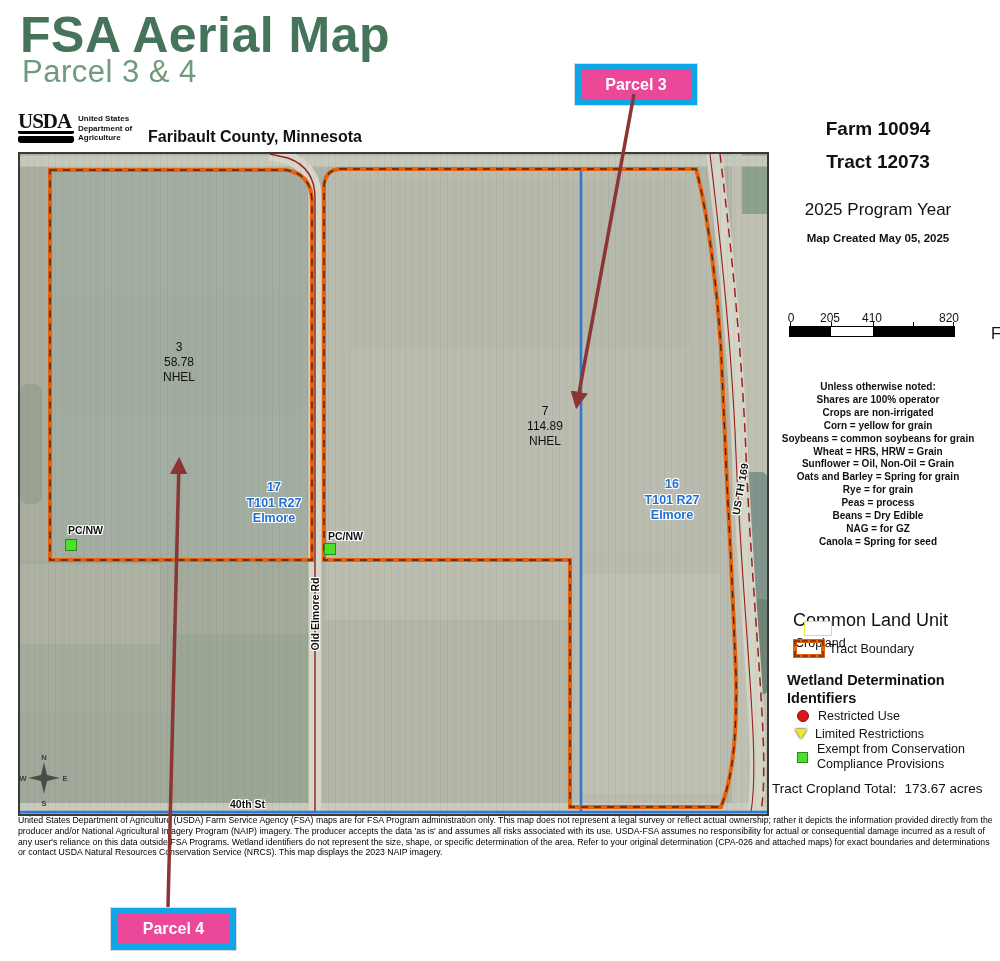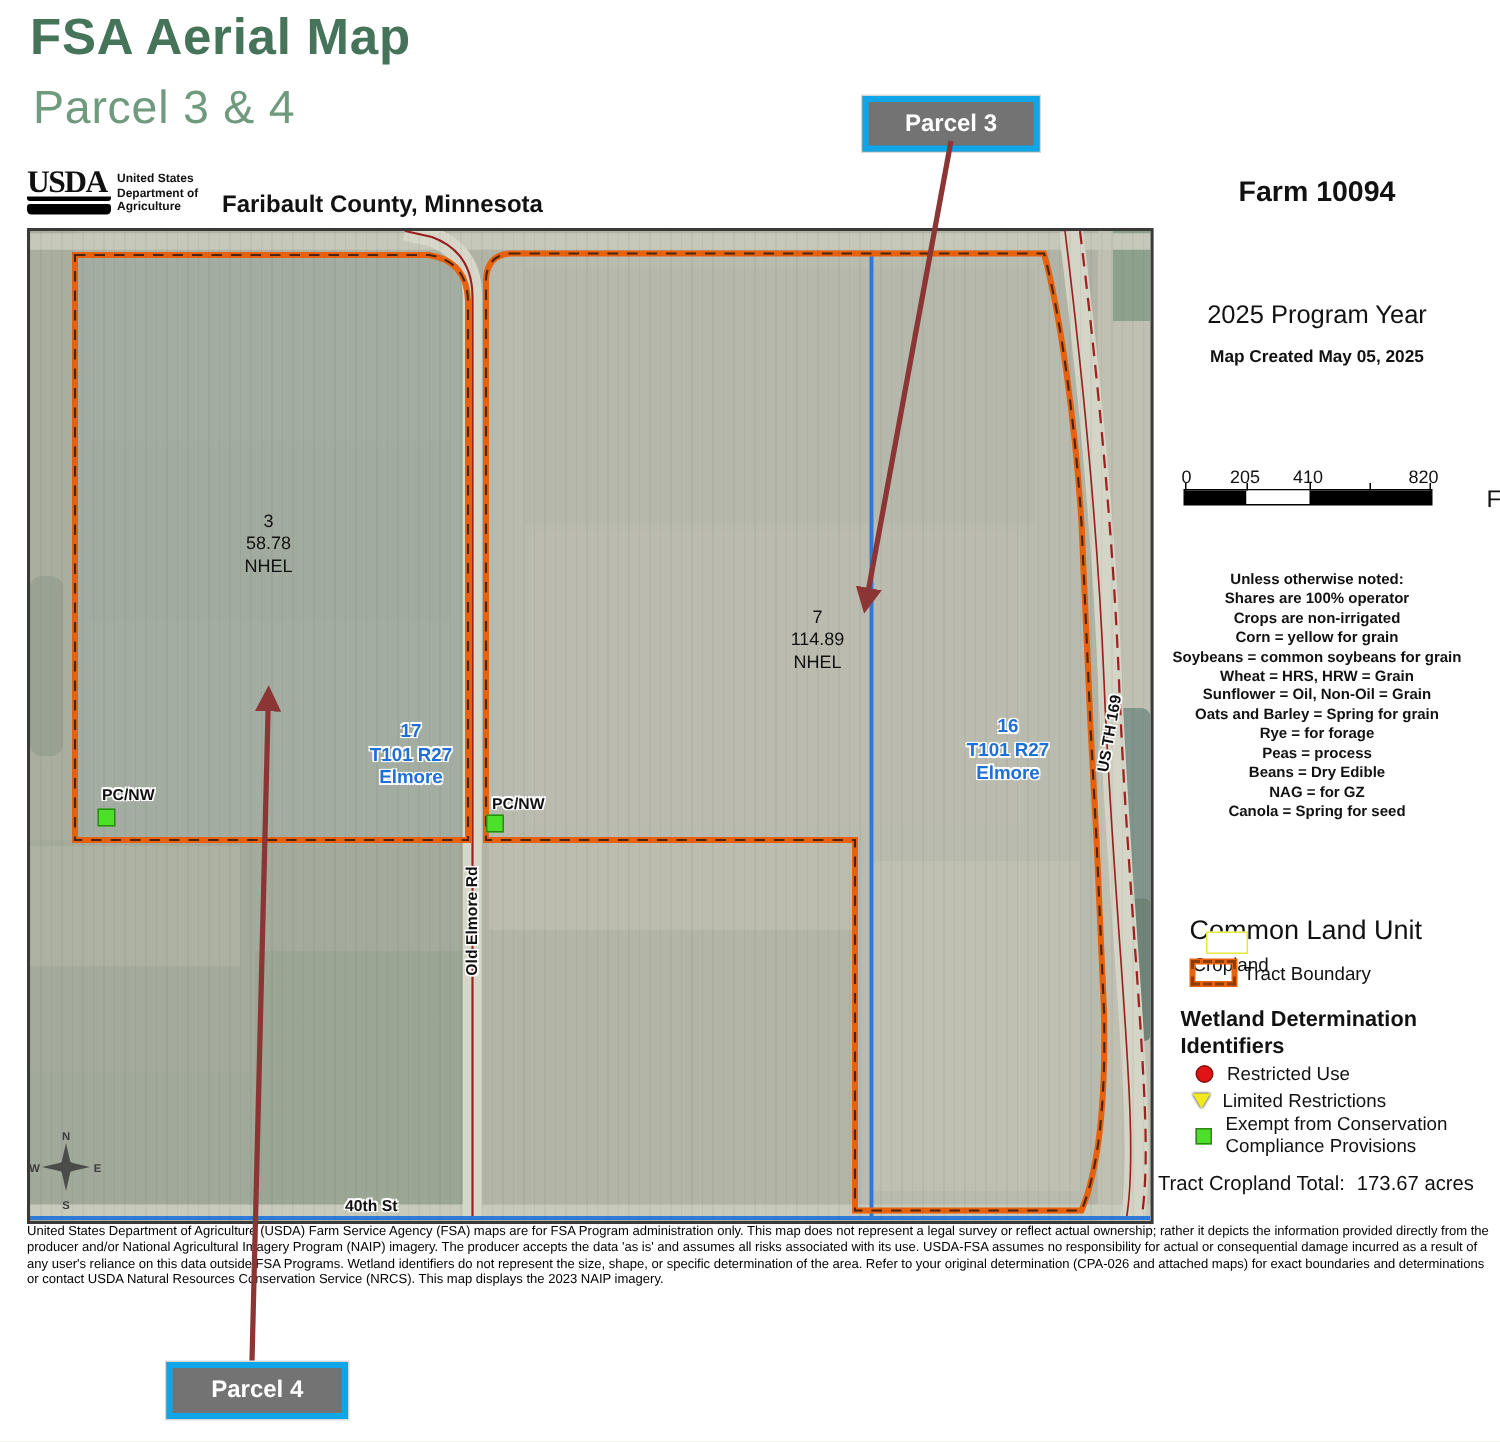--- a/index.html
+++ b/index.html
@@ -7,7 +7,7 @@
   #stage{position:relative;width:1000px;height:961px;background:#fff;overflow:hidden;}
 
   
-  .title{position:absolute;left:20px;top:6px;font-size:34px;font-weight:bold;color:#45745a;letter-spacing:.5px;}
+  .title{position:absolute;left:20px;top:6px;font-size:50px;font-weight:bold;color:#45745a;letter-spacing:.5px;}
   .subtitle{position:absolute;left:22px;top:54px;font-size:31px;color:#6f9a7e;letter-spacing:.5px;}
   .usda-logo{position:absolute;left:18px;top:112px;width:56px;}
   .usda-word{font-family:"Liberation Serif", serif;font-weight:bold;font-size:21px;letter-spacing:-1px;line-height:18px;}

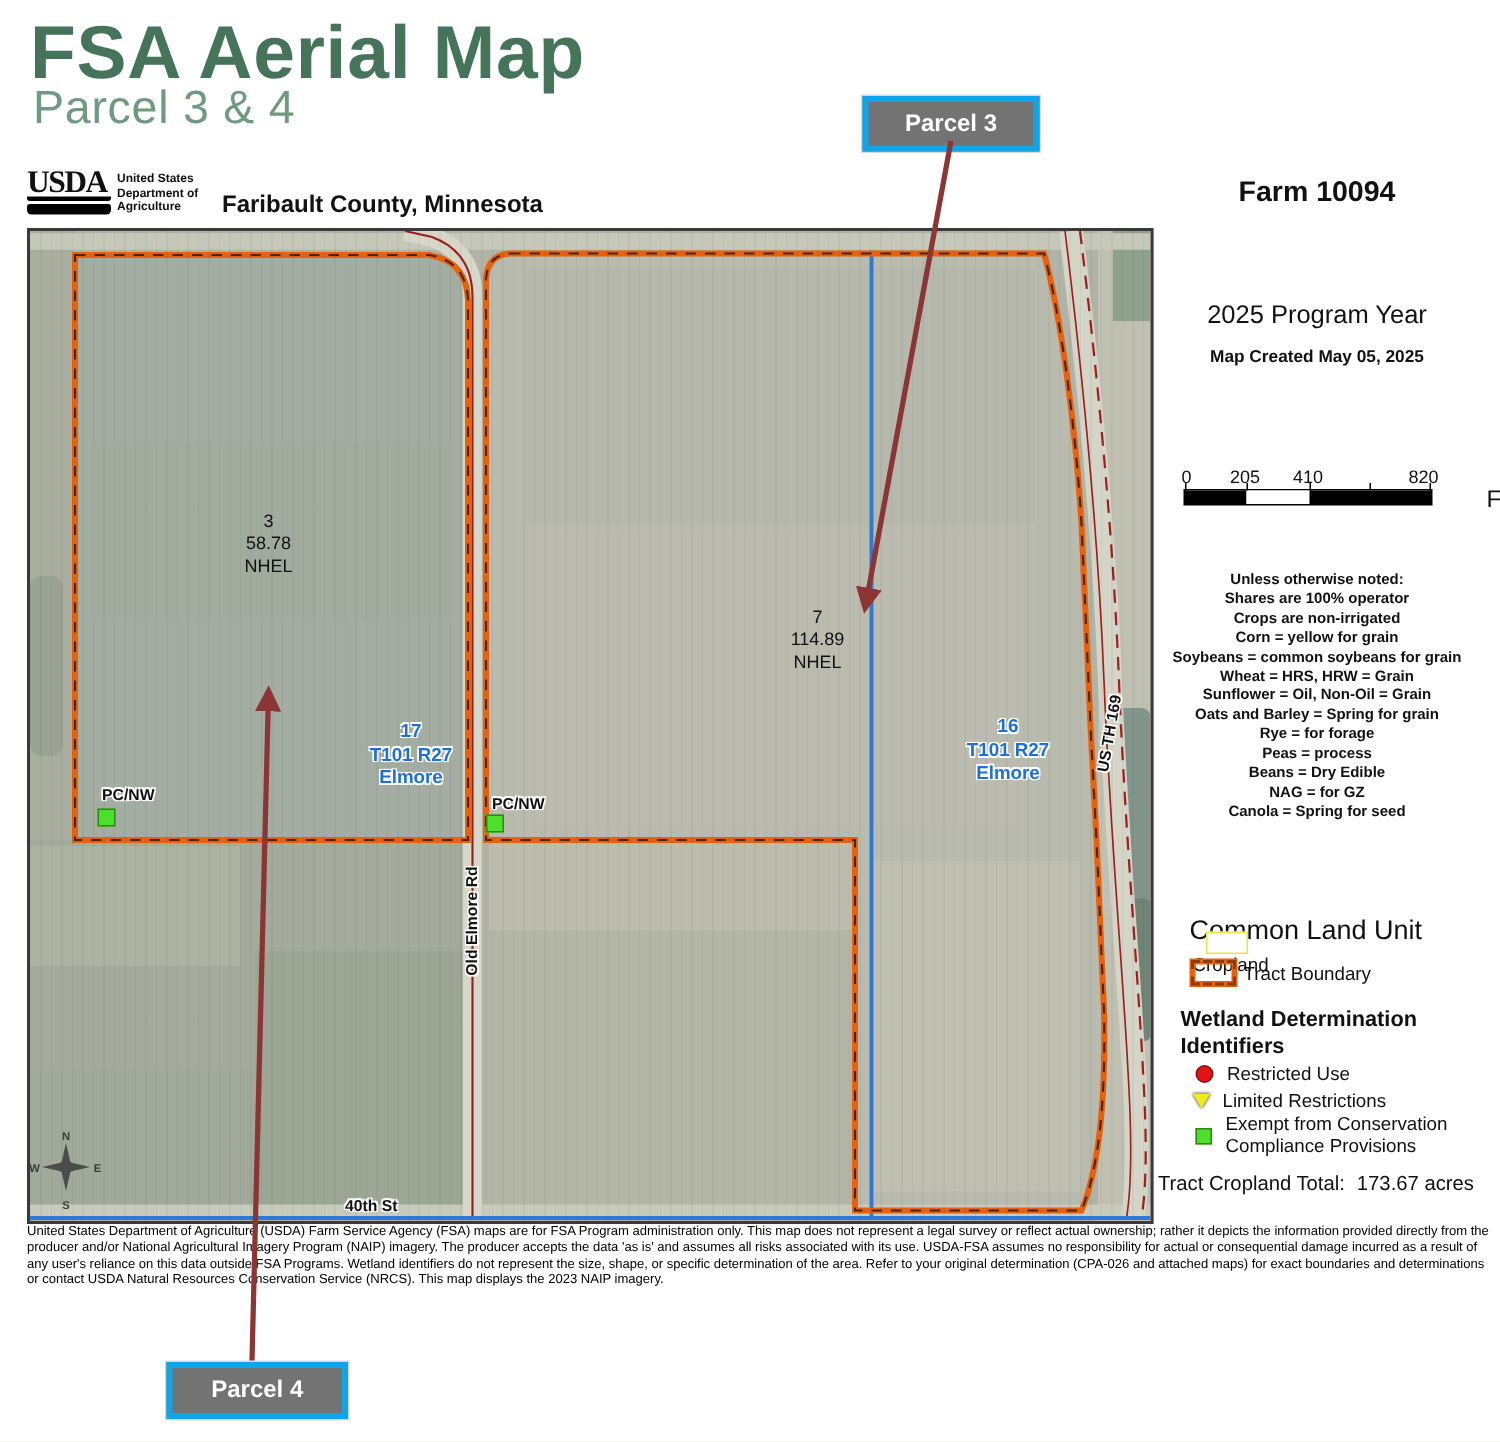--- a/index.html
+++ b/index.html
@@ -17,7 +17,7 @@
   .county{position:absolute;left:148px;top:128px;font-size:16px;font-weight:bold;}
 
   
-  .callout{position:absolute;background:#737373;border:4px solid #0ea5e9;color:#fff;font-size:16px;font-weight:bold;
+  .callout{position:absolute;background:#ec4899;border:6px solid #0ea5e9;color:#fff;font-size:16px;font-weight:bold;
            display:flex;align-items:center;justify-content:center;box-shadow:0 0 0 1px #d9d9d9;}
   .callout.p3{left:575px;top:64px;width:110px;height:29px;}
   .callout.p4{left:111px;top:908px;width:113px;height:30px;}

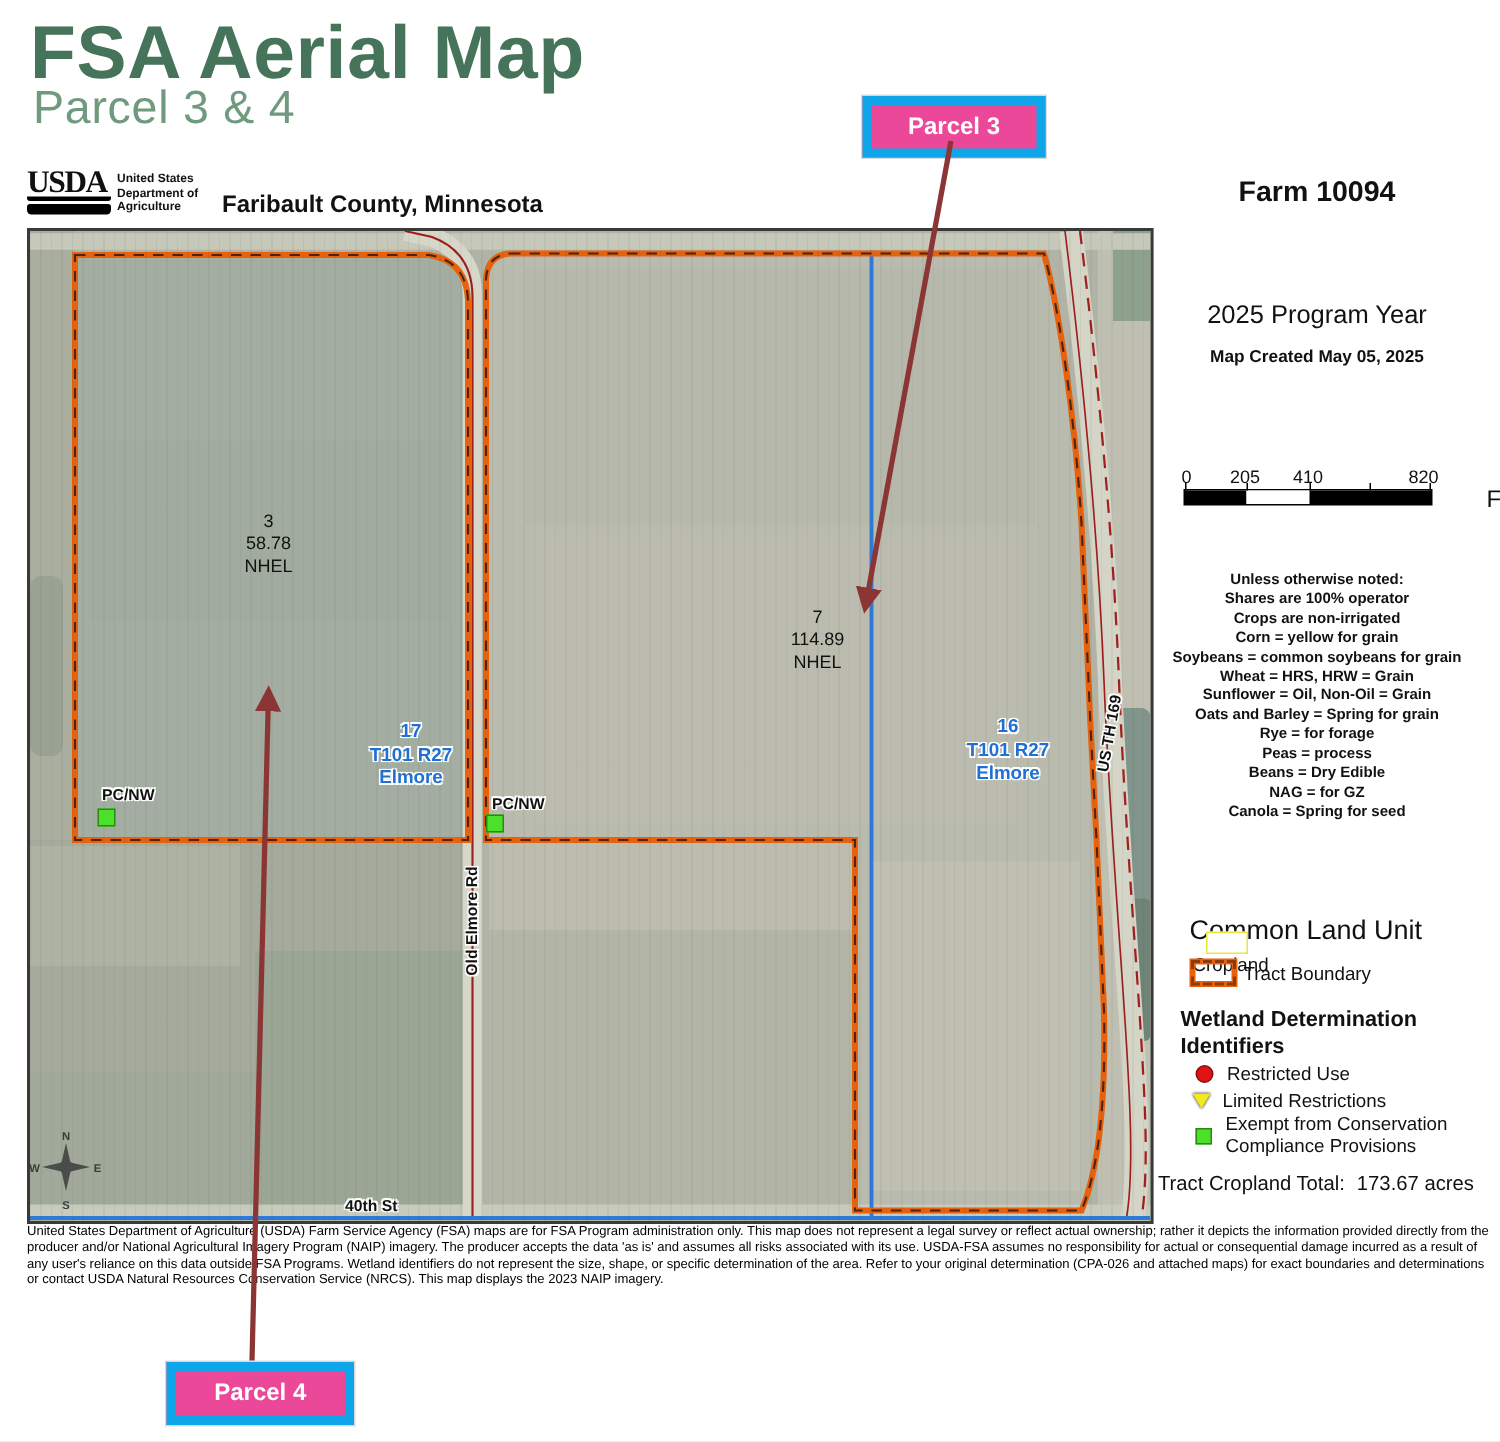--- a/index.html
+++ b/index.html
@@ -181,6 +181,7 @@
   </div>
 
   <div class="farm">Farm 10094</div>
+  <div class="tract">Tract 12073</div>
   <div class="progyear">2025 Program Year</div>
   <div class="created">Map Created May 05, 2025</div>
 

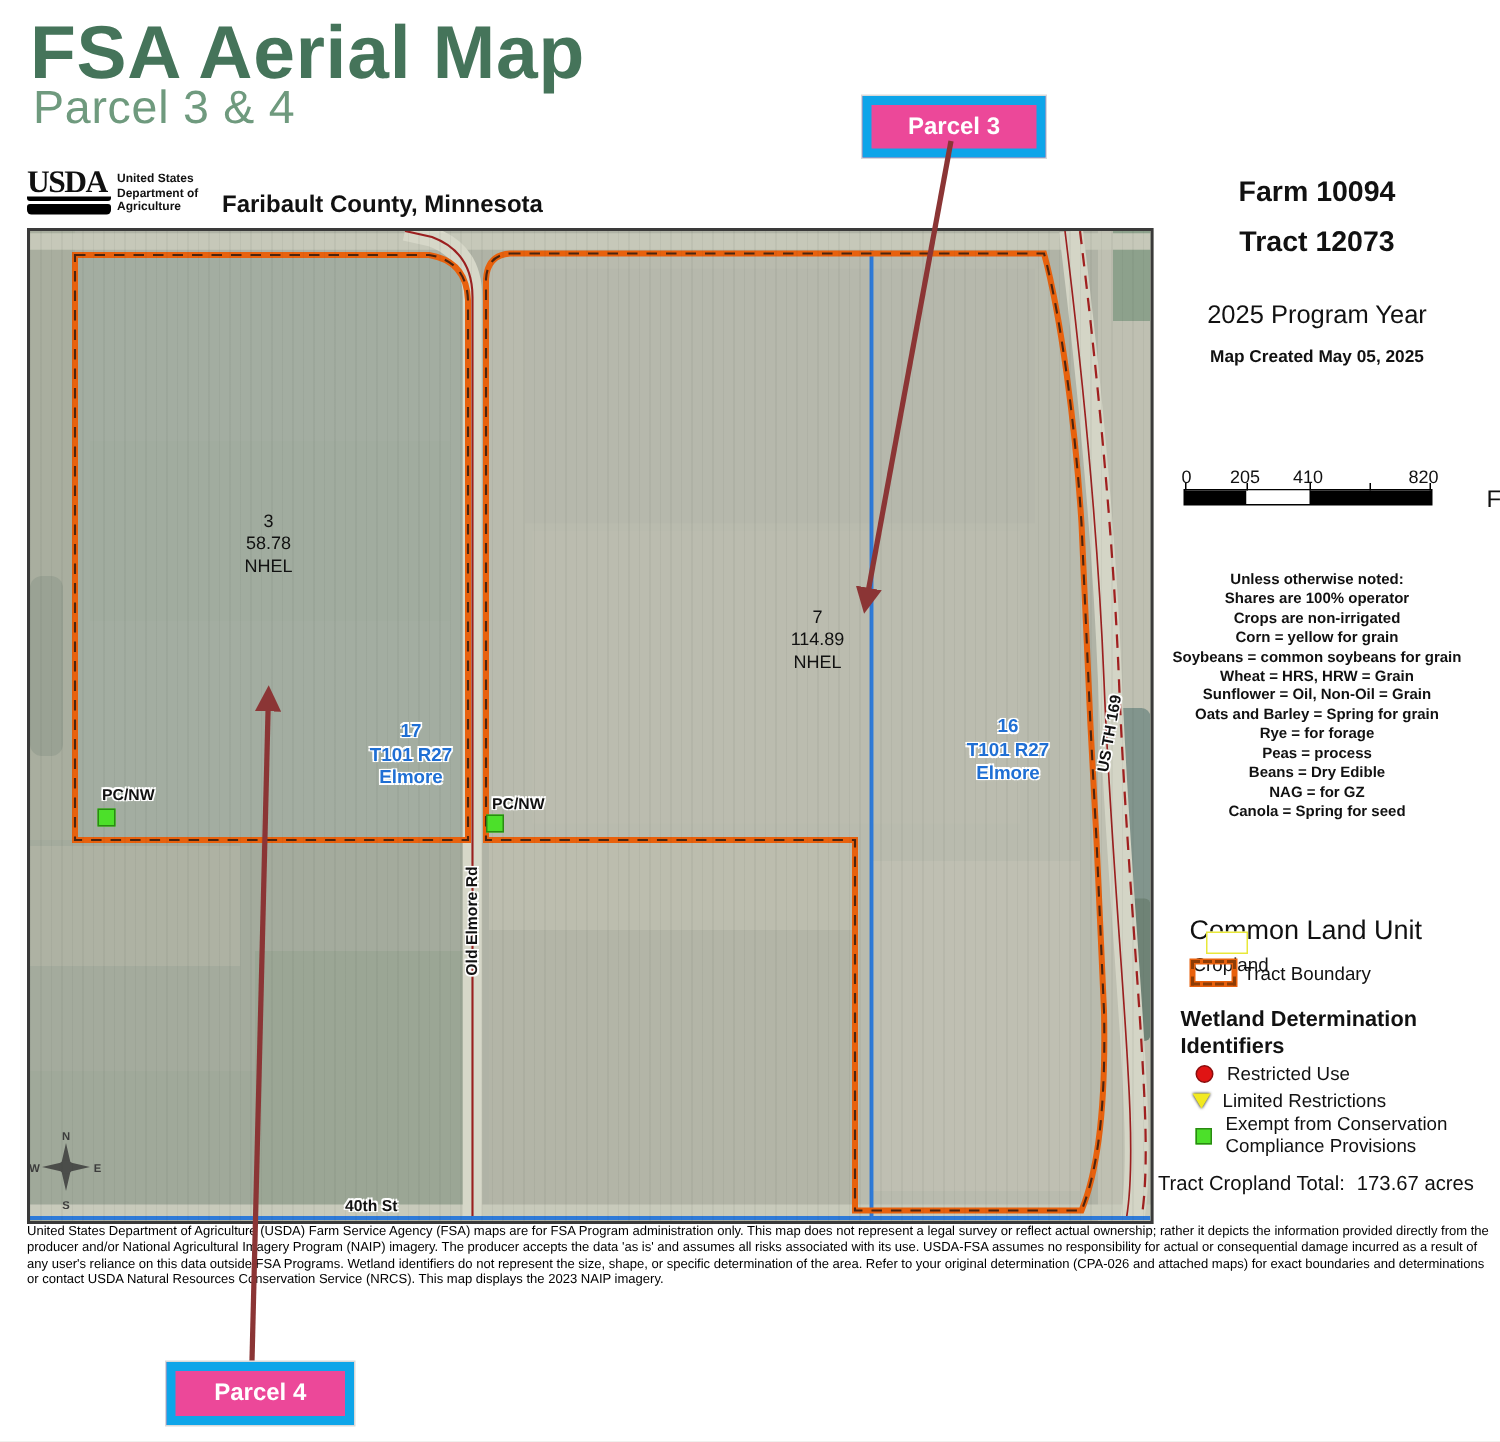--- a/index.html
+++ b/index.html
@@ -214,7 +214,7 @@
     <div>Wheat = HRS, HRW = Grain</div>
     <div>Sunflower = Oil, Non-Oil = Grain</div>
     <div>Oats and Barley = Spring for grain</div>
-    <div>Rye = for forage</div>
+    <div>Rye = for grain</div>
     <div>Peas = process</div>
     <div>Beans = Dry Edible</div>
     <div>NAG = for GZ</div>

